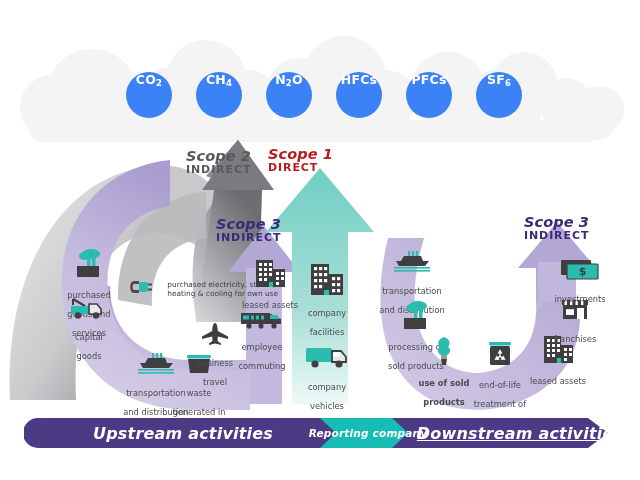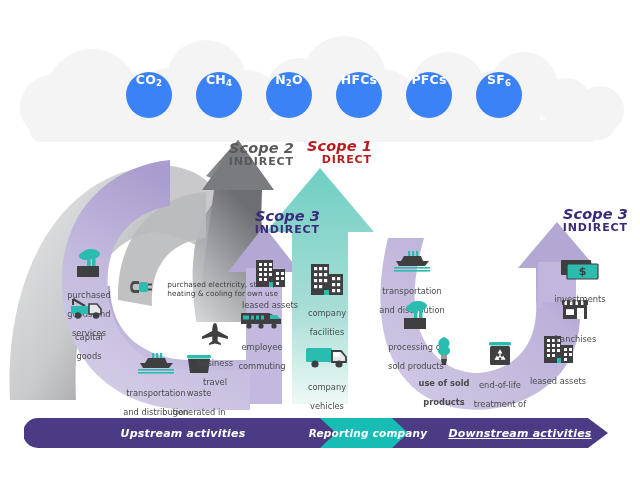--- a/index.html
+++ b/index.html
@@ -24,7 +24,7 @@
   .gas-bubble sub{font-size:8.5px;vertical-align:baseline;position:relative;top:2px;}
 
   
-  .scope-head{position:absolute;text-align:right;line-height:1.12;}
+  .scope-head{position:absolute;text-align:left;line-height:1.12;margin-top:8px;}
   .scope-head .s-title{
     font-style:italic;font-weight:bold;font-size:14.5px;letter-spacing:.1px;white-space:nowrap;
   }

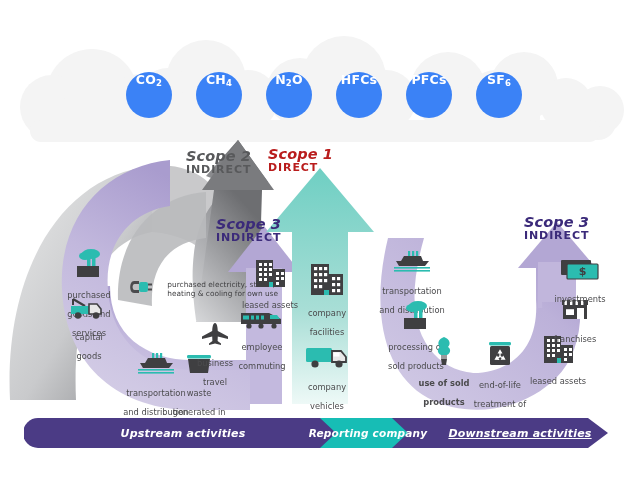--- a/index.html
+++ b/index.html
@@ -48,7 +48,7 @@
   #banner{position:absolute;left:24px;top:418px;width:592px;height:30px;}
   .band-label{
     position:absolute;top:0;height:30px;display:flex;align-items:center;justify-content:center;
-    color:#ffffff;font-style:italic;font-weight:bold;font-size:11px;letter-spacing:.2px;
+    color:#ffffff;font-style:italic;font-weight:bold;font-size:16px;letter-spacing:.2px;
     white-space:nowrap;
   }
 </style>

